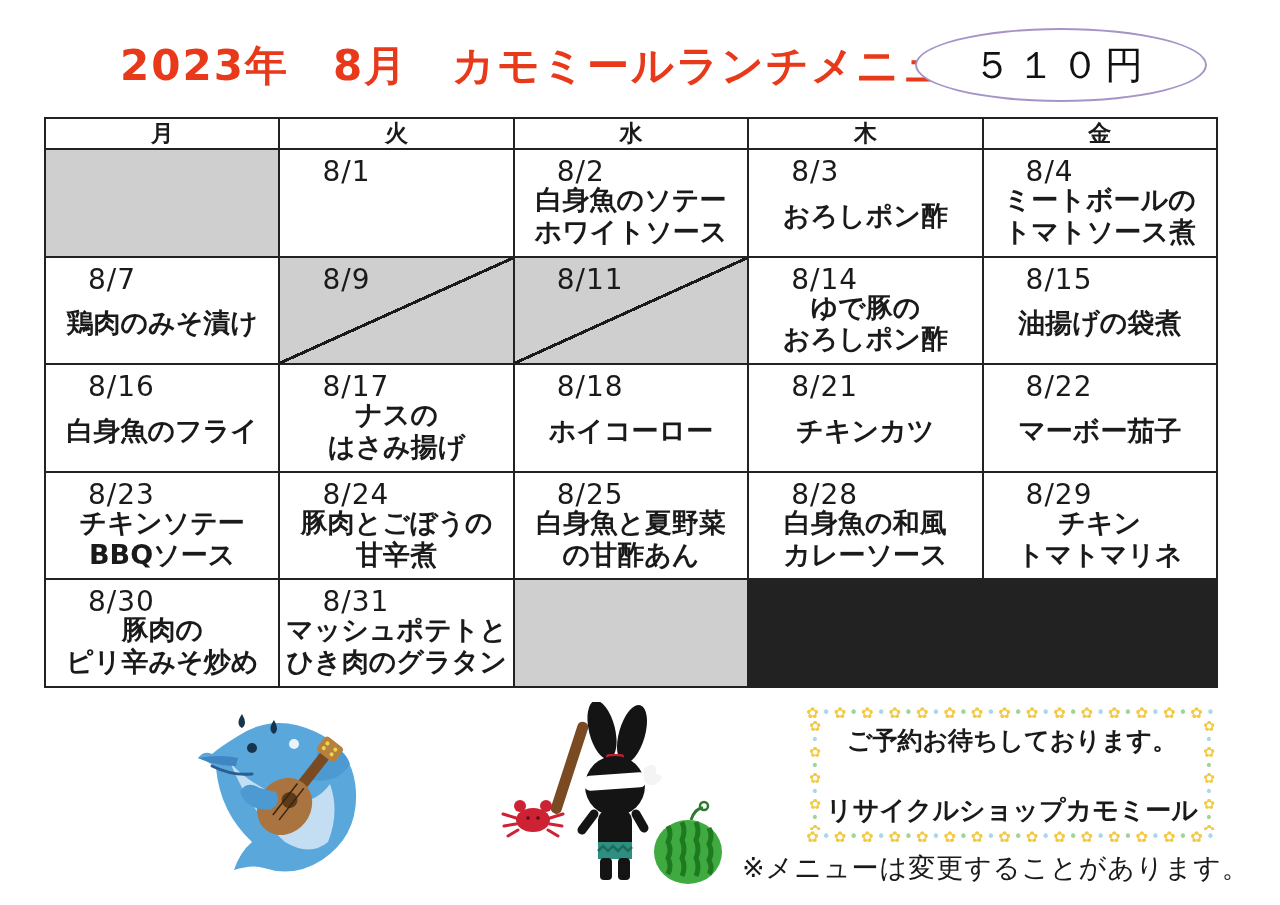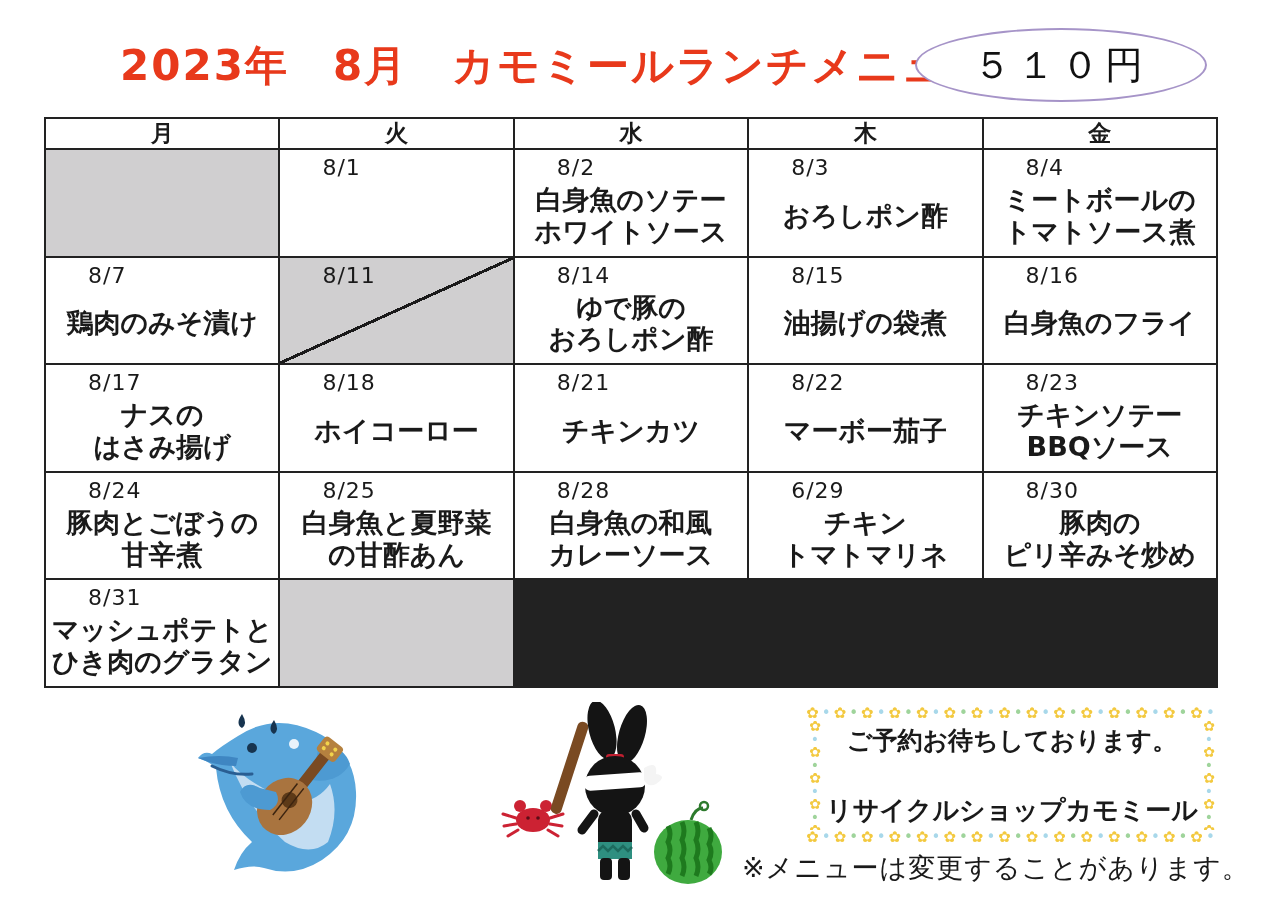--- a/index.html
+++ b/index.html
@@ -50,7 +50,7 @@
   }
   .cell .date {
     position:absolute; top:5px; left:42px;
-    font-size:22px; letter-spacing:1px;
+    font-size:28px; letter-spacing:1px;
   }
   .cell .menu {
     position:absolute; left:3px; right:3px; top:30px; bottom:4px;

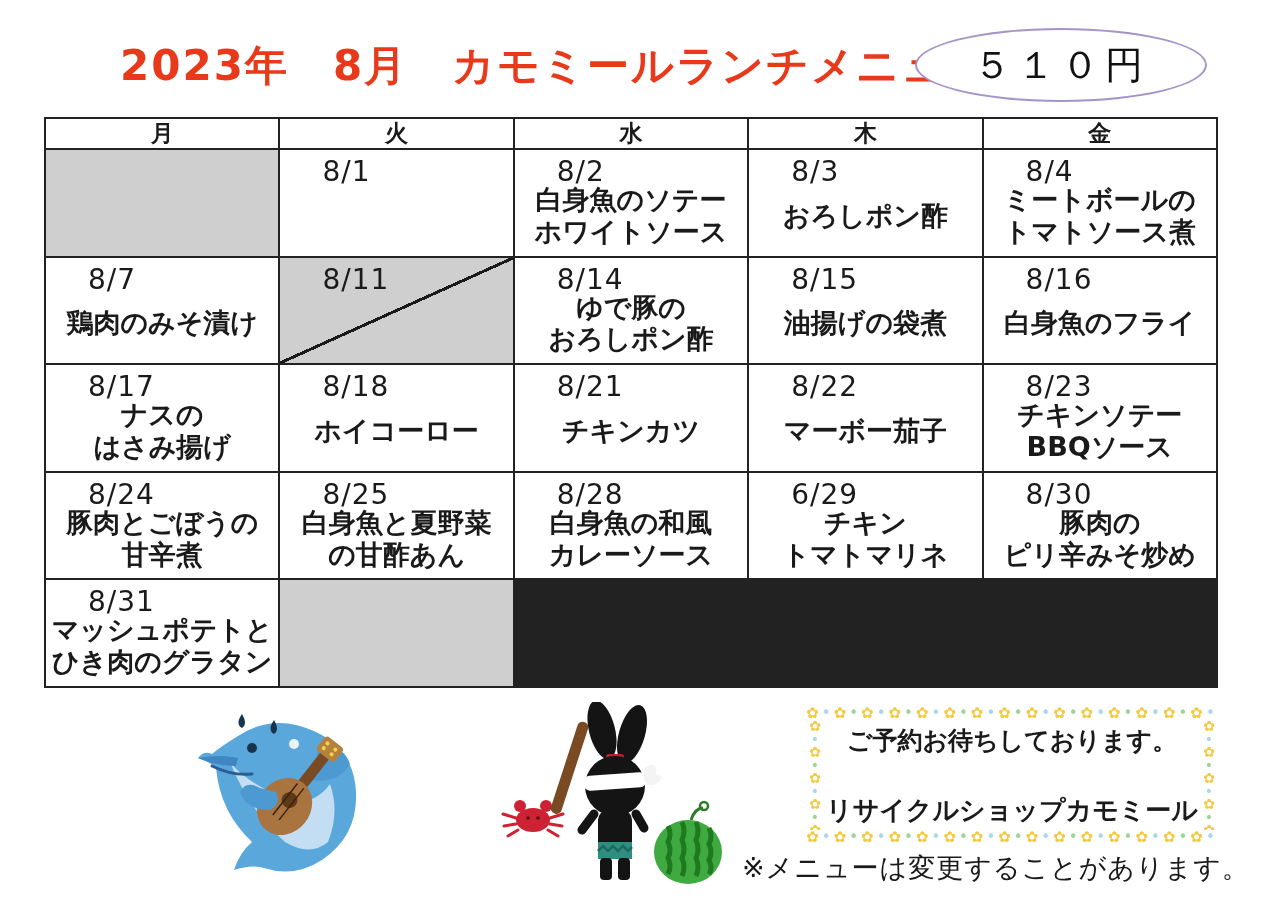--- a/index.html
+++ b/index.html
@@ -127,6 +127,9 @@
     <div class="cell normal">
       <div class="date">8/7</div>
       <div class="menu">鶏肉のみそ漬け</div>
+    </div>
+    <div class="cell diagonal">
+      <div class="date">8/9</div>
     </div>
     <div class="cell diagonal">
       <div class="date">8/11</div>

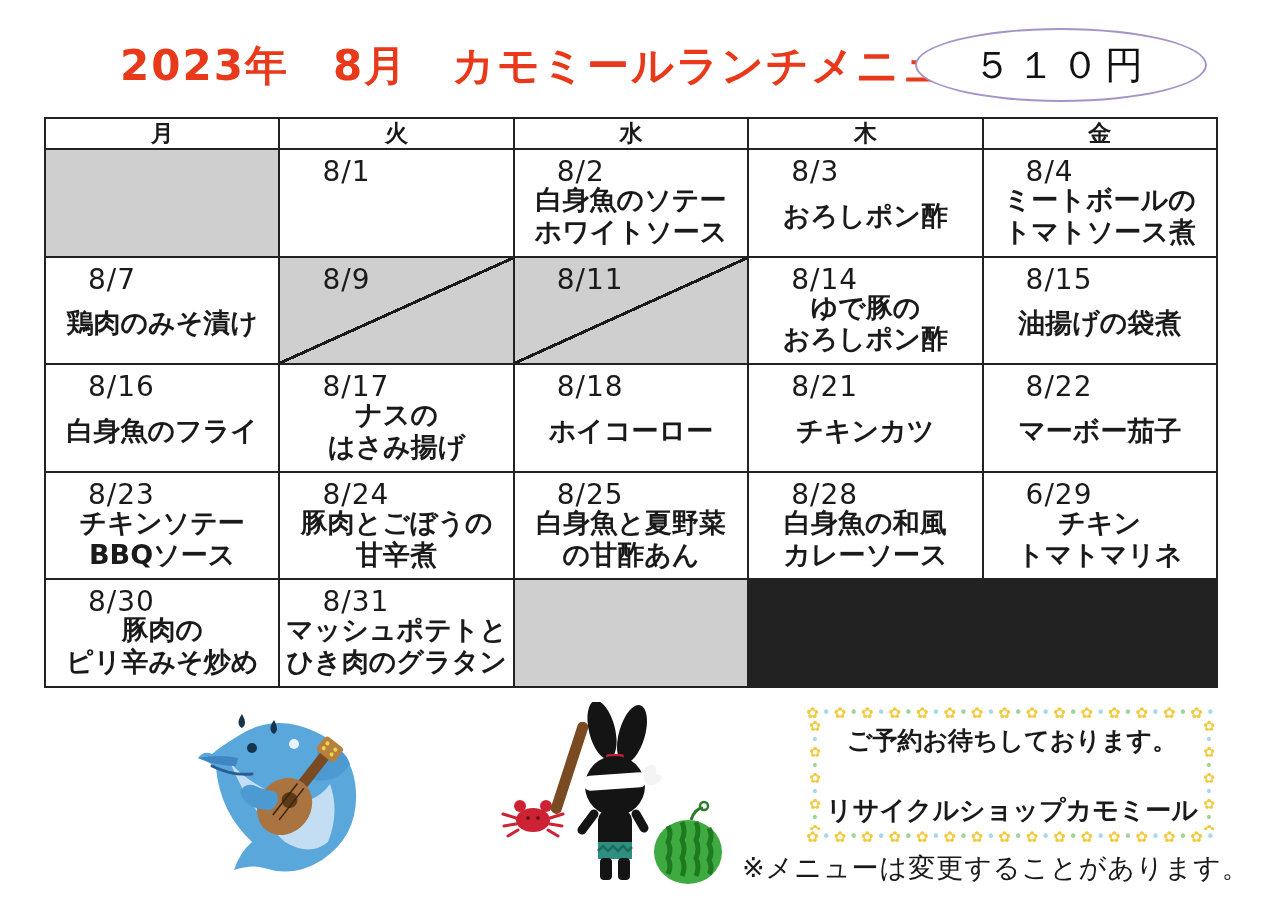--- a/index.html
+++ b/index.html
@@ -185,7 +185,7 @@
 カレーソース</div>
     </div>
     <div class="cell normal">
-      <div class="date">6/29</div>
+      <div class="date">8/29</div>
       <div class="menu">チキン
 トマトマリネ</div>
     </div>

